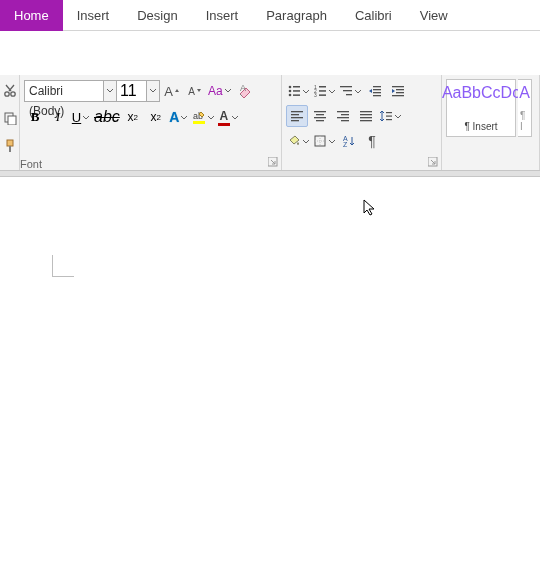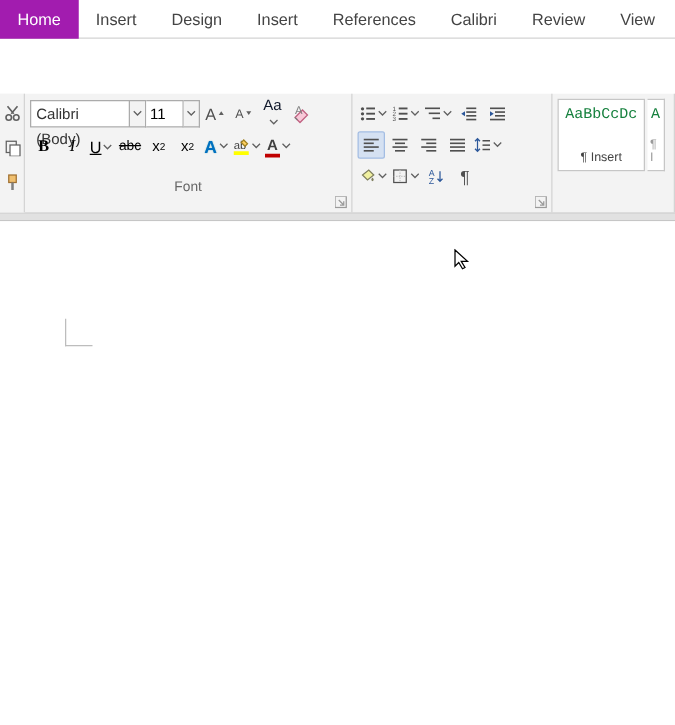--- a/index.html
+++ b/index.html
@@ -58,7 +58,7 @@
   <div class="tab">Insert</div>
   <div class="tab">Design</div>
   <div class="tab">Insert</div>
-  <div class="tab">References</div>
+  <div class="tab">Paragraph</div>
   <div class="tab">Calibri</div>
   <div class="tab">Review</div>
   <div class="tab">View</div>

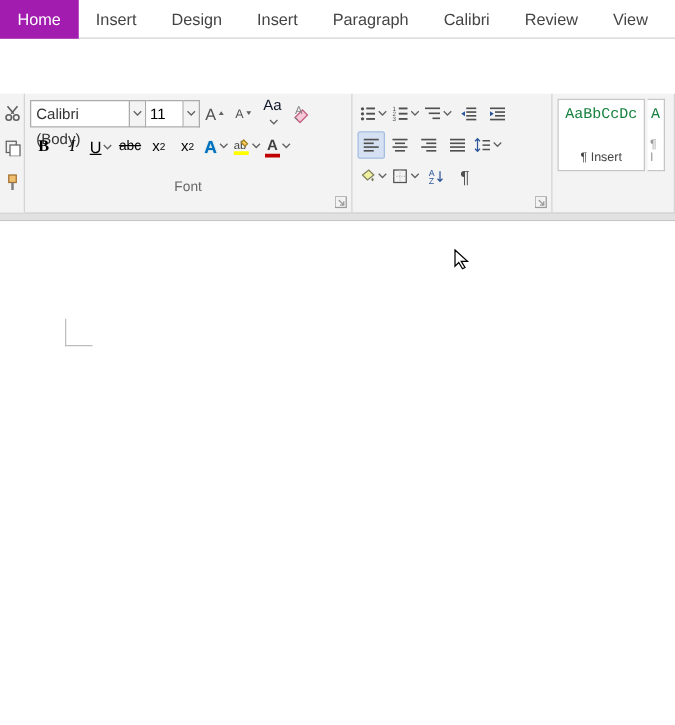--- a/index.html
+++ b/index.html
@@ -60,7 +60,6 @@
   <div class="tab">Insert</div>
   <div class="tab">Paragraph</div>
   <div class="tab">Calibri</div>
-  <div class="tab">Review</div>
   <div class="tab">View</div>
 
 </div>

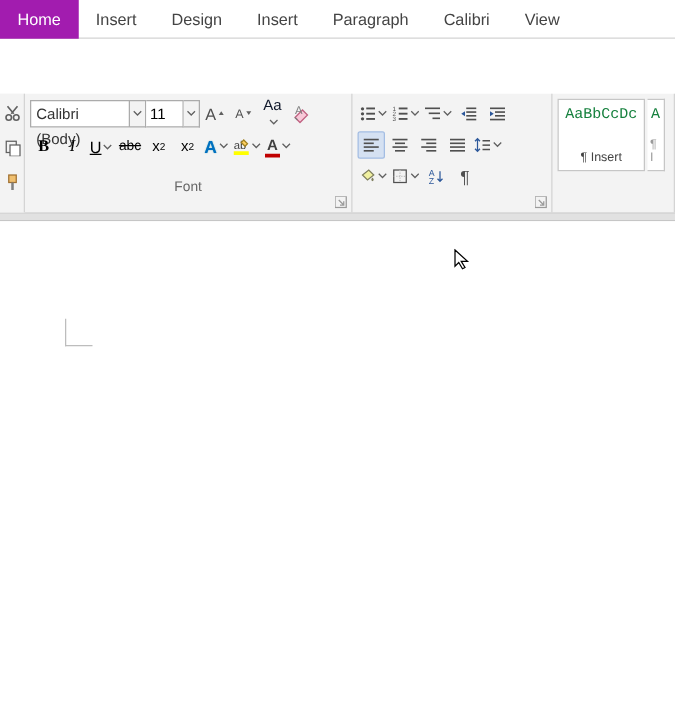--- a/index.html
+++ b/index.html
@@ -29,7 +29,7 @@
 .font-combo { display:flex; align-items:center; height:22px; }
 .font-name { width:80px; height:22px; border:1px solid #ababab; background:#fff; font-size:12px; padding:0 4px; line-height:20px; color:#333; }
 .font-dd { width:13px; height:22px; border:1px solid #ababab; border-left:none; background:#f3f3f3; display:flex; align-items:center; justify-content:center; cursor:pointer; }
-.size-box { width:30px; height:22px; border:1px solid #ababab; border-left:none; background:#fff; font-size:12px; text-align:left; padding:0 3px; line-height:20px; }
+.size-box { width:30px; height:22px; border:1px solid #ababab; border-left:none; background:#fff; font-size:16px; text-align:left; padding:0 3px; line-height:20px; }
 .size-dd { width:13px; height:22px; border:1px solid #ababab; border-left:none; background:#f3f3f3; display:flex;align-items:center;justify-content:center; cursor:pointer; }
 
 .para-group { width:160px; }

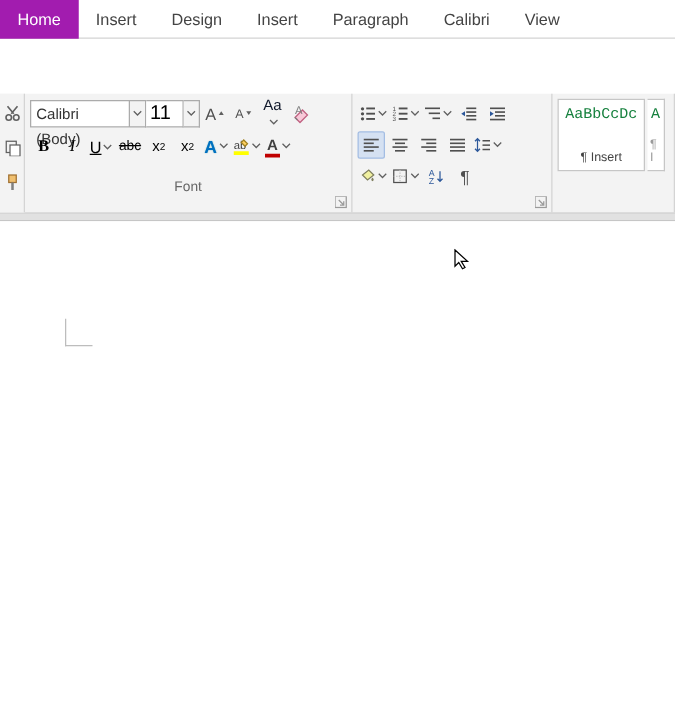--- a/index.html
+++ b/index.html
@@ -116,7 +116,7 @@
             <path d="M1 1 L5 1 L3 4 Z" fill="#606060"></path>
           </svg>
       </div>
-      <div class="btn dd" style="font-size:12px;color:#0f172a;flex-direction:column;">
+      <div class="btn dd" style="font-size:12px;color:#a21caf;">
         <span>Aa</span>
         <span class="caret"><svg width="8" height="8">
               <path d="M1 2 L4 5 L7 2" stroke="#606060" fill="none"></path>

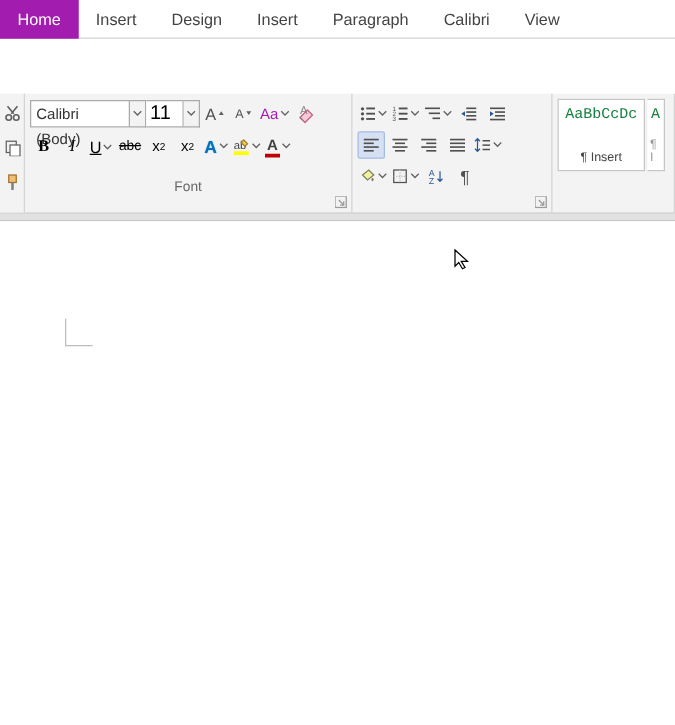--- a/index.html
+++ b/index.html
@@ -37,7 +37,7 @@
 .style-gallery { display:flex; gap:2px; }
 .style-tile { width:70px; height:58px; border:1px solid #c6c6c6; background:#fff; display:flex; flex-direction:column; align-items:center; justify-content:space-between; padding:4px 2px; cursor:pointer; }
 .style-tile.cut { width:14px; border-left:none; }
-.style-preview { font-size:12px; color:#15803d;font-family:Liberation Mono, monospace; }
+.style-preview { font-size:16px; color:#8b5cf6; }
 .style-name { font-size:10px; color:#444; }
 .gray-name { color:#9a9a9a; }
 

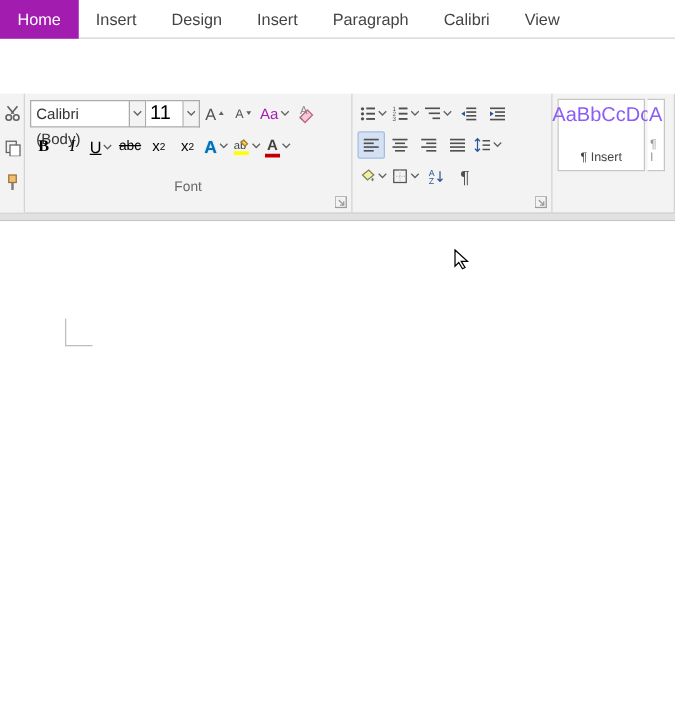--- a/index.html
+++ b/index.html
@@ -139,7 +139,7 @@
               <path d="M1 2 L4 5 L7 2" stroke="#606060" fill="none"></path>
             </svg></span>
       </div>
-      <div class="btn" style="text-decoration:line-through;font-size:11px;">abc</div>
+      <div class="btn" style="text-decoration:line-through;font-size:16px;font-style:italic;">abc</div>
       <div class="btn" style="font-size:12px;">
         <span>x</span>
           <sub style="font-size:8px;">2</sub>

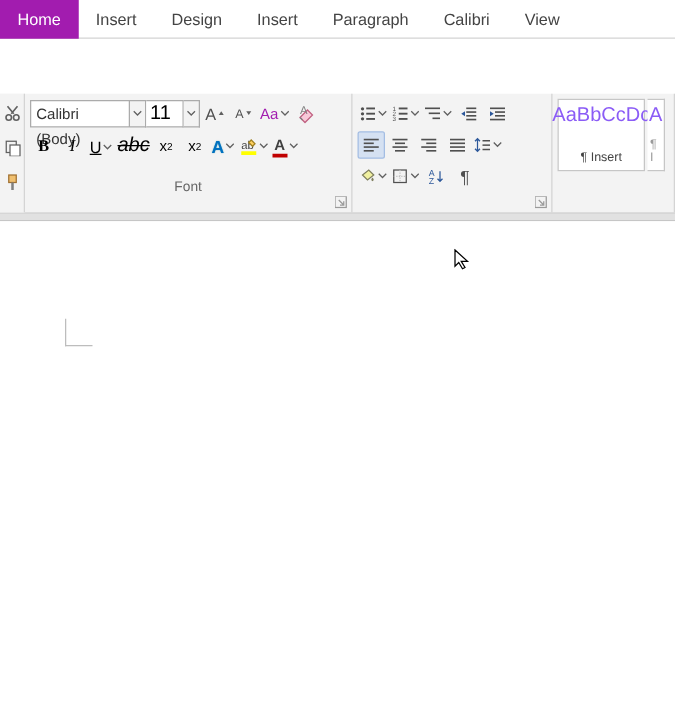--- a/index.html
+++ b/index.html
@@ -11,7 +11,7 @@
 
 .ribbon { display:flex; height:96px; background:#f3f3f3; border-bottom:1px solid #c6c6c6;margin-top:44px; }
 .group { position:relative; border-right:1px solid #d4d4d4; padding:4px 4px 18px 4px; display:flex; flex-direction:column; }
-.group-label { position:absolute; bottom:14px; left:0; right:0; text-align:center; font-size:11px; color:#666; pointer-events:none; }
+.group-label { position:absolute; bottom:0; left:0; right:0; text-align:left; font-size:11px; color:#666; pointer-events:none; }
 .dlg-launch { position:absolute; bottom:3px; right:3px; width:10px; height:10px; cursor:pointer; }
 .dlg-launch svg { display:block; }
 

